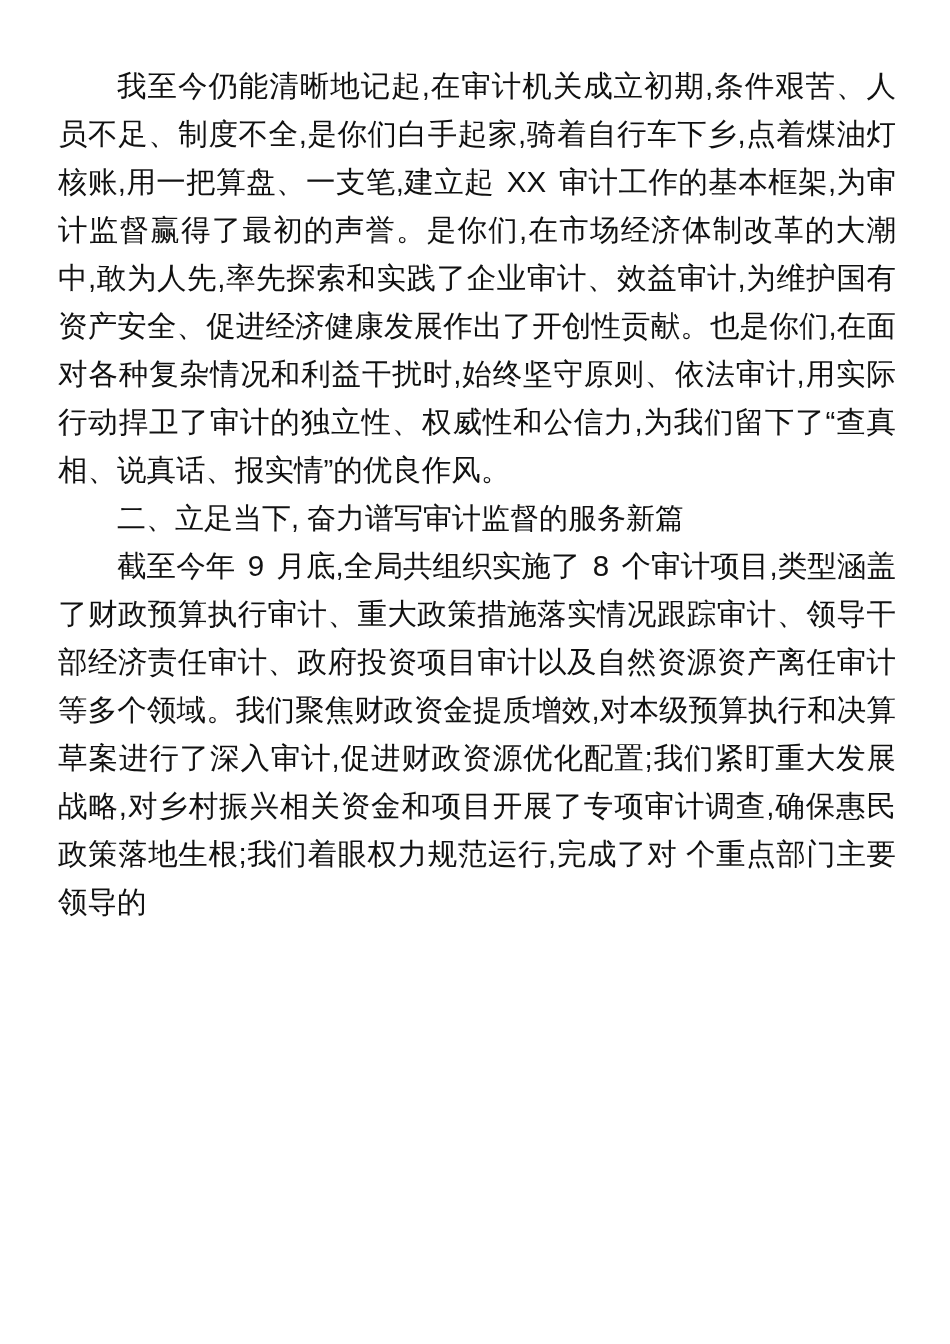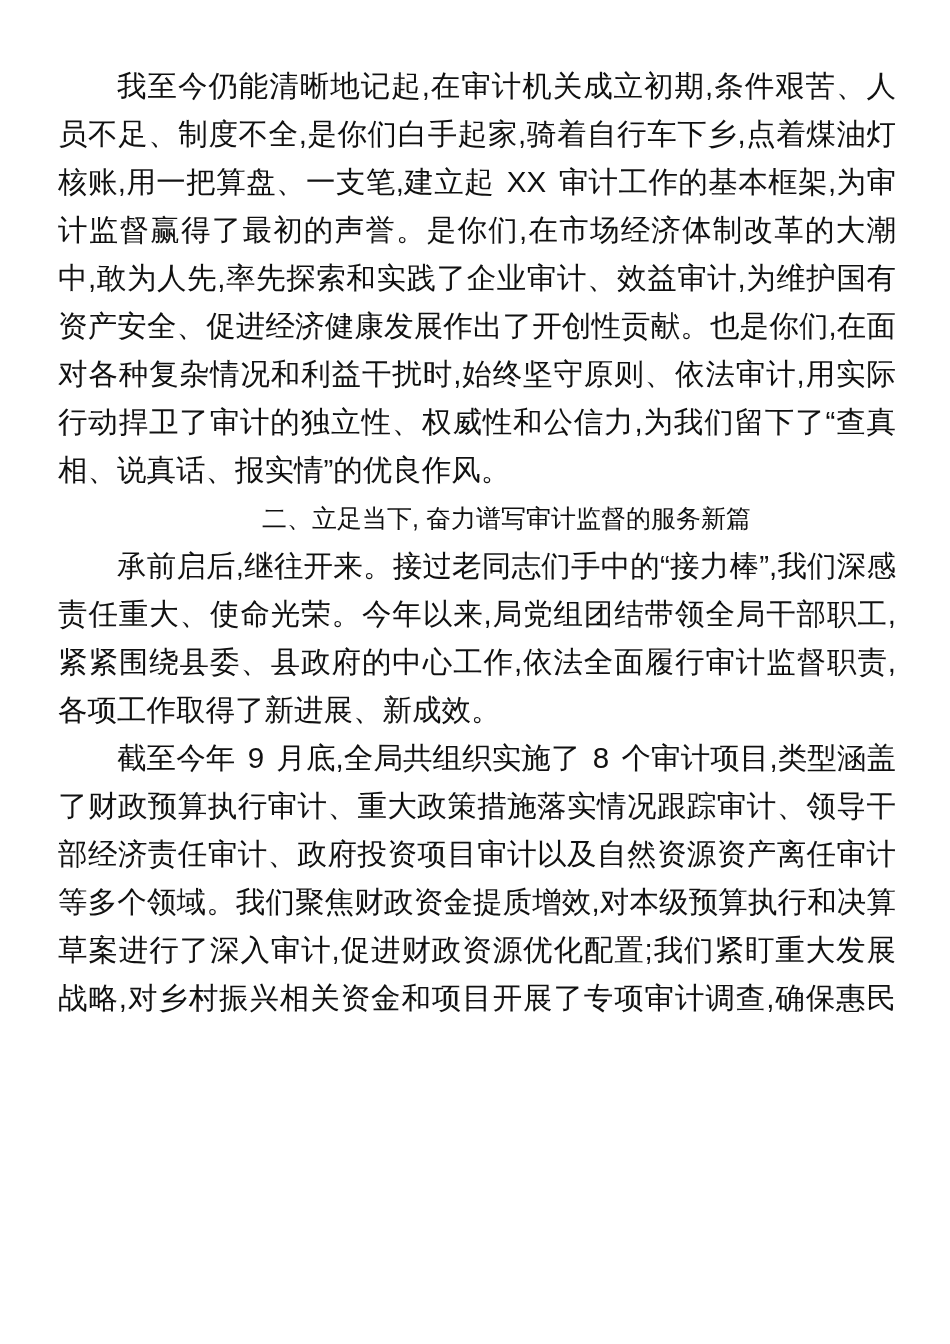--- a/index.html
+++ b/index.html
@@ -38,9 +38,9 @@
     -webkit-font-smoothing: none;
   }
   .heading {
-    font-size: 25px;
+    font-size: 29px;
     line-height: 48px;
-    text-align: center;
+    text-align: left;
     text-indent: 59px;
     margin: 0;
     color: #111111;

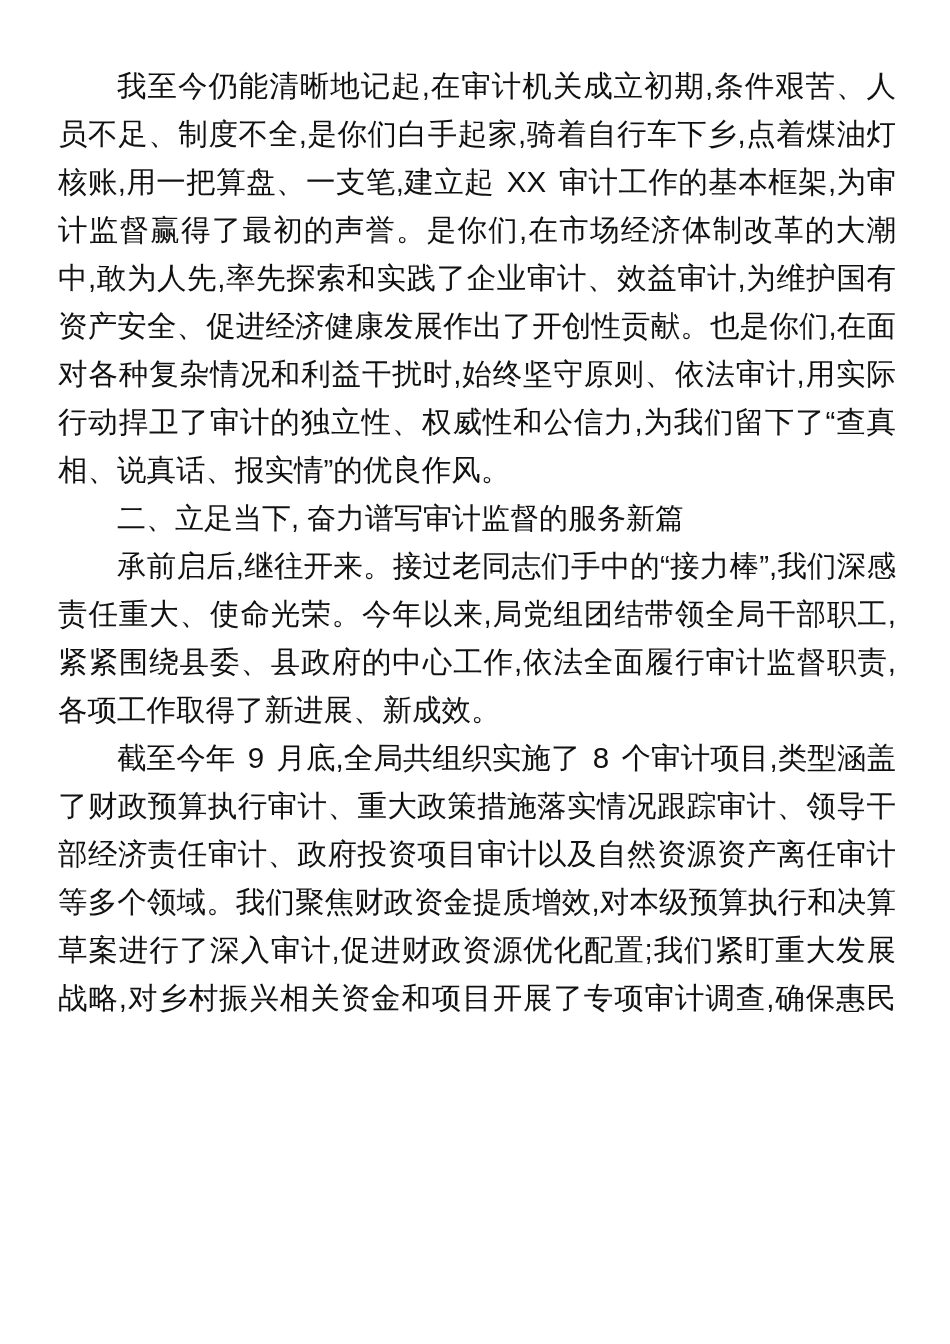--- a/index.html
+++ b/index.html
@@ -63,7 +63,6 @@
 
     <p class="heading">二、立足当下, 奋力谱写审计监督的服务新篇</p>
 
-    <p class="para">承前启后,继往开来。接过老同志们手中的“接力棒”,我们深感责任重大、使命光荣。今年以来,局党组团结带领全局干部职工,紧紧围绕县委、县政府的中心工作,依法全面履行审计监督职责,各项工作取得了新进展、新成效。</p>
 
     <p class="para">截至今年 <span class="lat">9</span> 月底,全局共组织实施了 <span class="lat">8</span> 个审计项目,类型涵盖了财政预算执行审计、重大政策措施落实情况跟踪审计、领导干部经济责任审计、政府投资项目审计以及自然资源资产离任审计等多个领域。我们聚焦财政资金提质增效,对本级预算执行和决算草案进行了深入审计,促进财政资源优化配置;我们紧盯重大发展战略,对乡村振兴相关资金和项目开展了专项审计调查,确保惠民政策落地生根;我们着眼权力规范运行,完成了对  个重点部门主要领导的</p>
 

